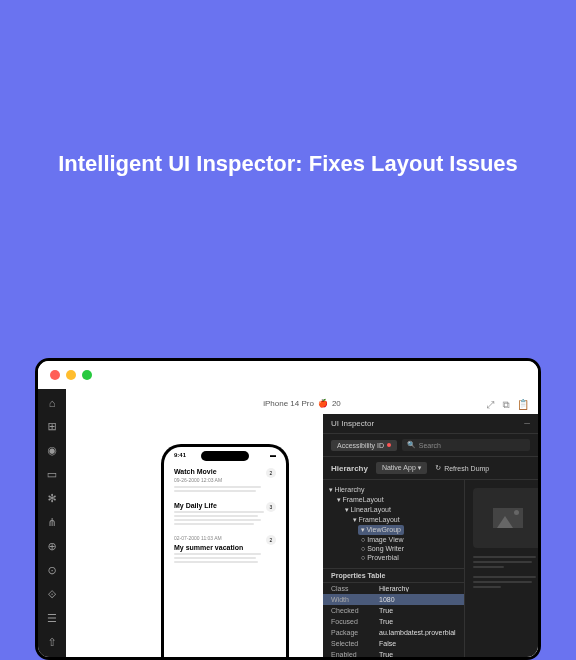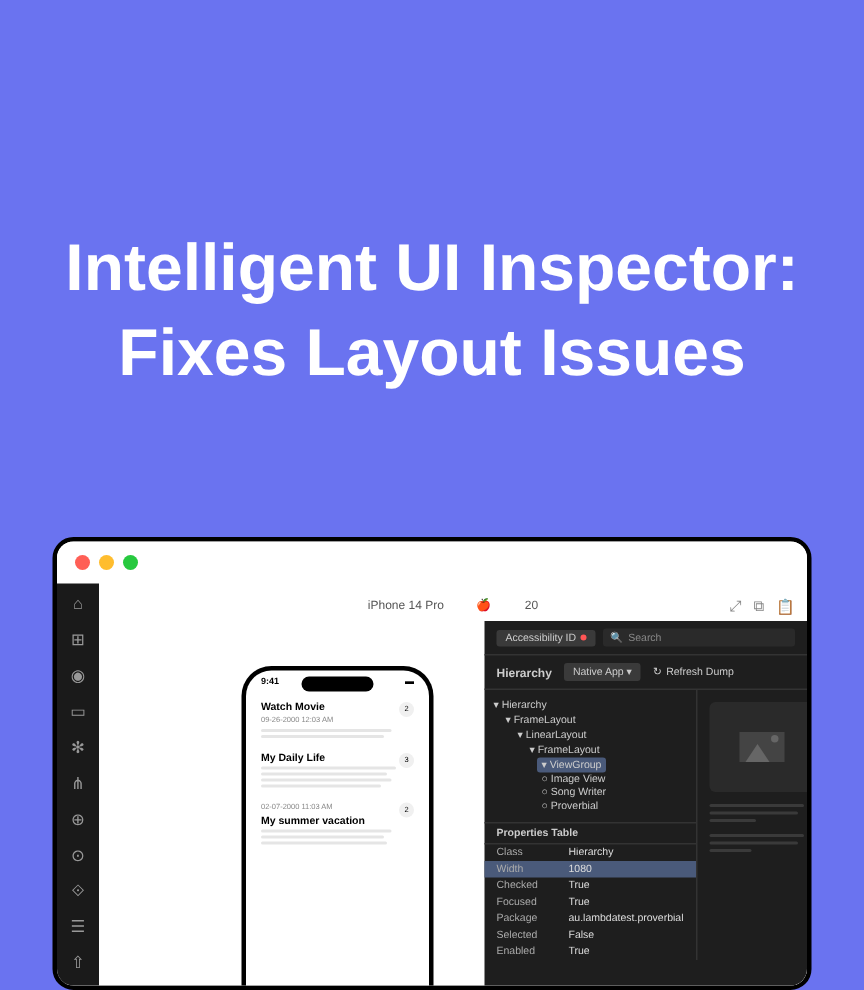--- a/index.html
+++ b/index.html
@@ -4,7 +4,7 @@
 <style>
 *{margin:0;padding:0;box-sizing:border-box;font-family:-apple-system,BlinkMacSystemFont,'Segoe UI',sans-serif}
 body{width:576px;height:660px;background:#6a73f0;overflow:hidden;position:relative}
-.hero-title{color:#fff;font-size:44px;font-weight:700;text-align:center;padding:150px 30px 0;line-height:1.3}
+.hero-title{color:#fff;font-size:22px;font-weight:700;text-align:center;padding:150px 30px 0;line-height:1.3}
 .app-window{position:absolute;left:35px;top:358px;width:506px;height:302px;background:#fff;border:3px solid #000;border-radius:14px;overflow:hidden}
 .titlebar{height:28px;display:flex;align-items:center;padding-left:12px;gap:6px;background:#fff}
 .tl-dot{width:10px;height:10px;border-radius:50%}

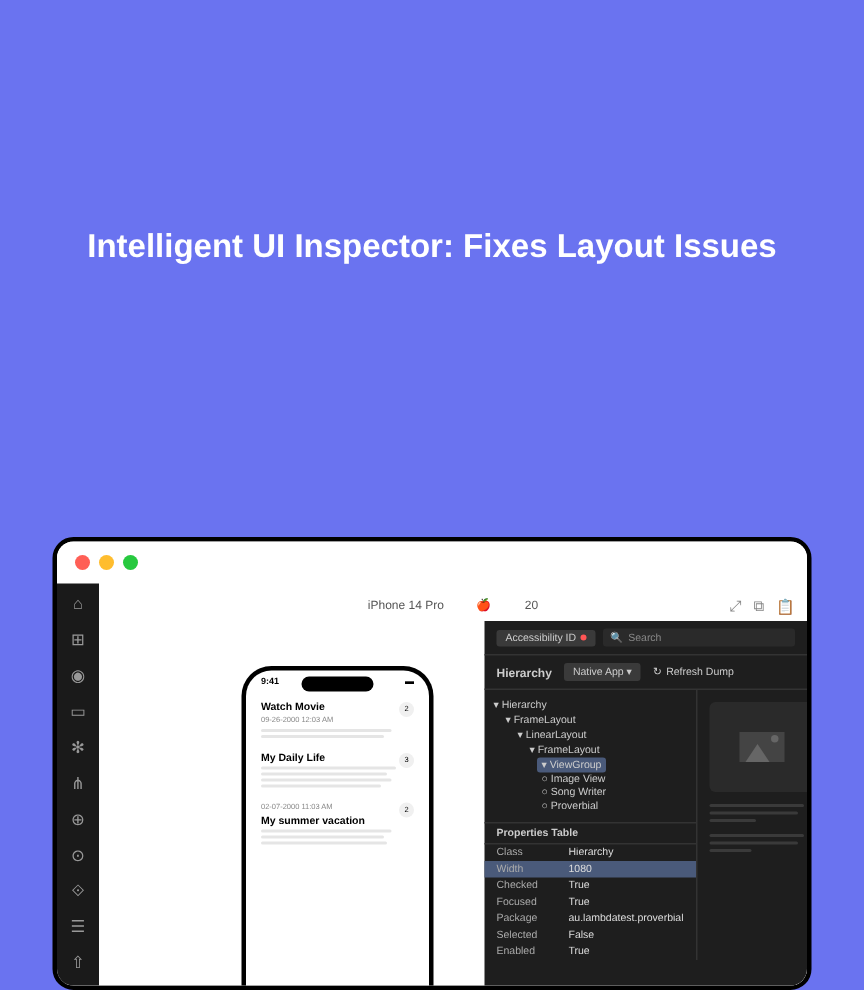--- a/index.html
+++ b/index.html
@@ -13,7 +13,7 @@
 .sidebar{width:28px;background:#1a1a1a;display:flex;flex-direction:column;align-items:center;padding-top:8px;gap:11px}
 .sb-icon{color:#999;font-size:11px;cursor:pointer}
 .main-area{flex:1;background:#fff;position:relative}
-.device-info{position:absolute;top:10px;left:50%;transform:translateX(-50%);font-size:8px;color:#555;display:flex;align-items:center;gap:22px;white-space:nowrap}
+.device-info{position:absolute;top:10px;left:50%;transform:translateX(-50%);font-size:8px;color:#555;display:flex;align-items:center;gap:4px;white-space:nowrap}
 .top-icons{position:absolute;top:10px;right:8px;display:flex;gap:8px;font-size:10px;color:#888}
 .phone{position:absolute;left:95px;top:55px;width:128px;height:260px;background:#000;border-radius:20px;padding:3px}
 .phone-screen{width:100%;height:100%;background:#fff;border-radius:17px;overflow:hidden;position:relative}

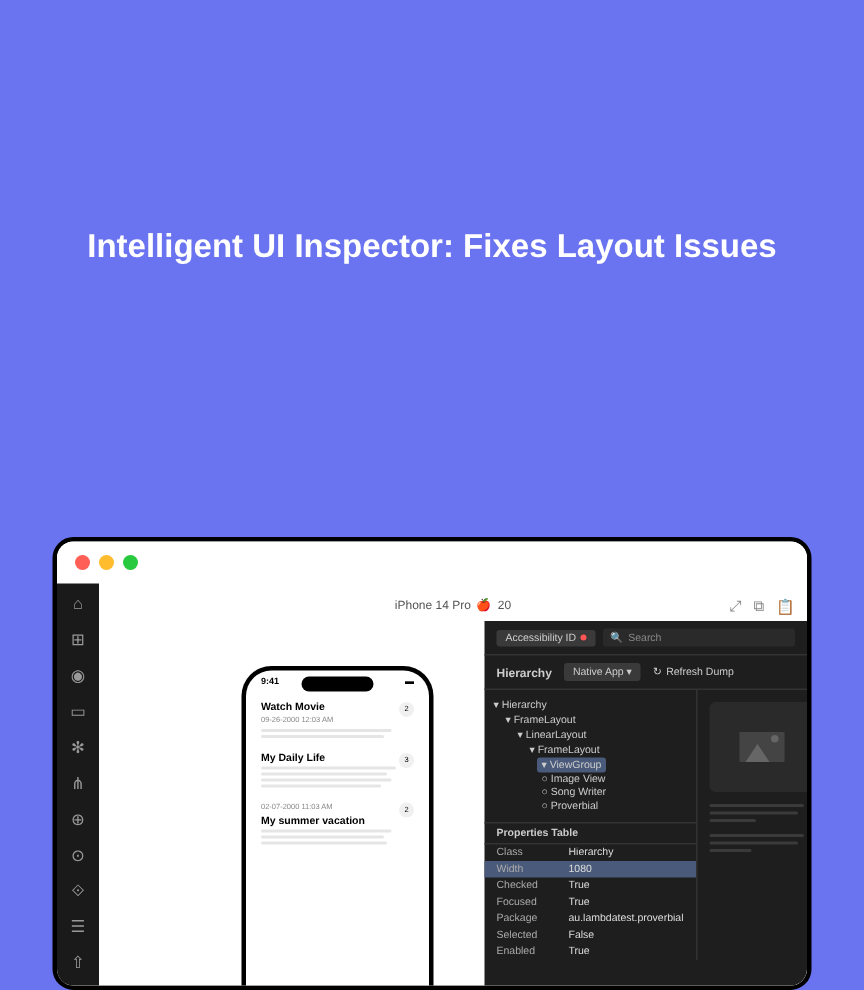--- a/index.html
+++ b/index.html
@@ -128,6 +128,10 @@
       </div>
 
       <div class="inspector">
+        <div class="insp-header">
+          <span>UI Inspector</span>
+          <span class="insp-close">─</span>
+        </div>
         <div class="insp-search-row">
           <div class="acc-badge">
             <span>Accessibility ID</span>

